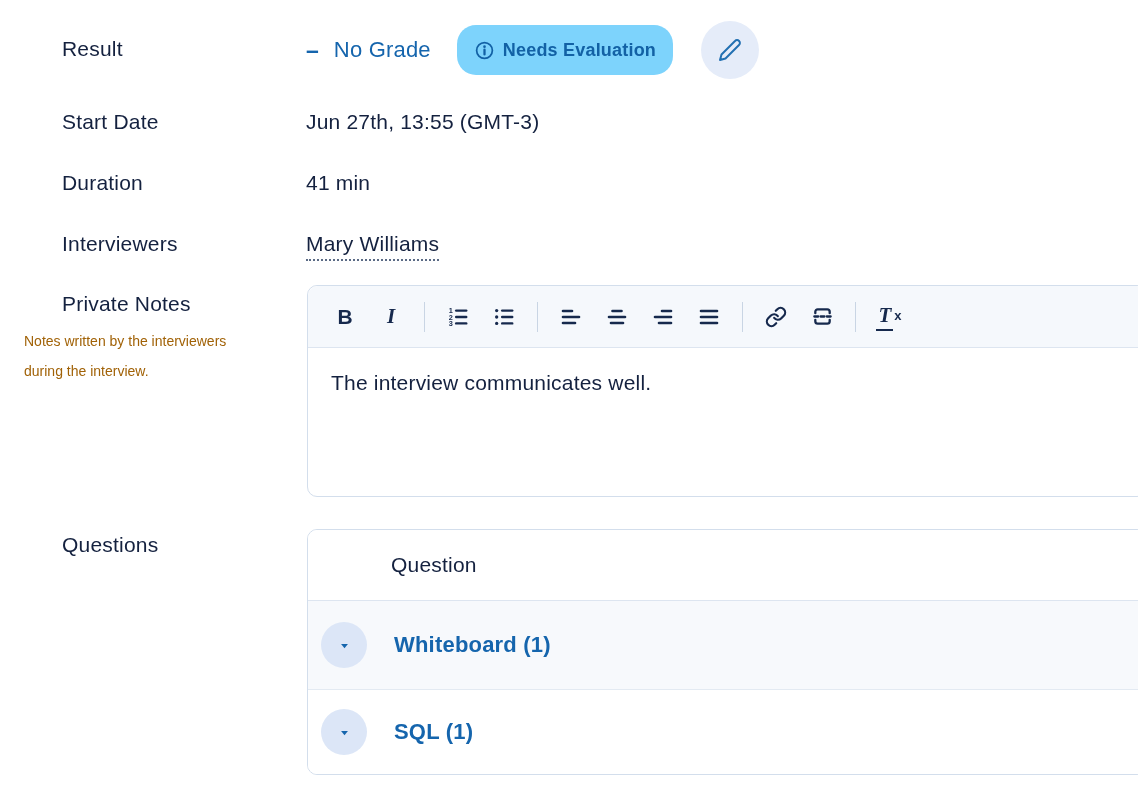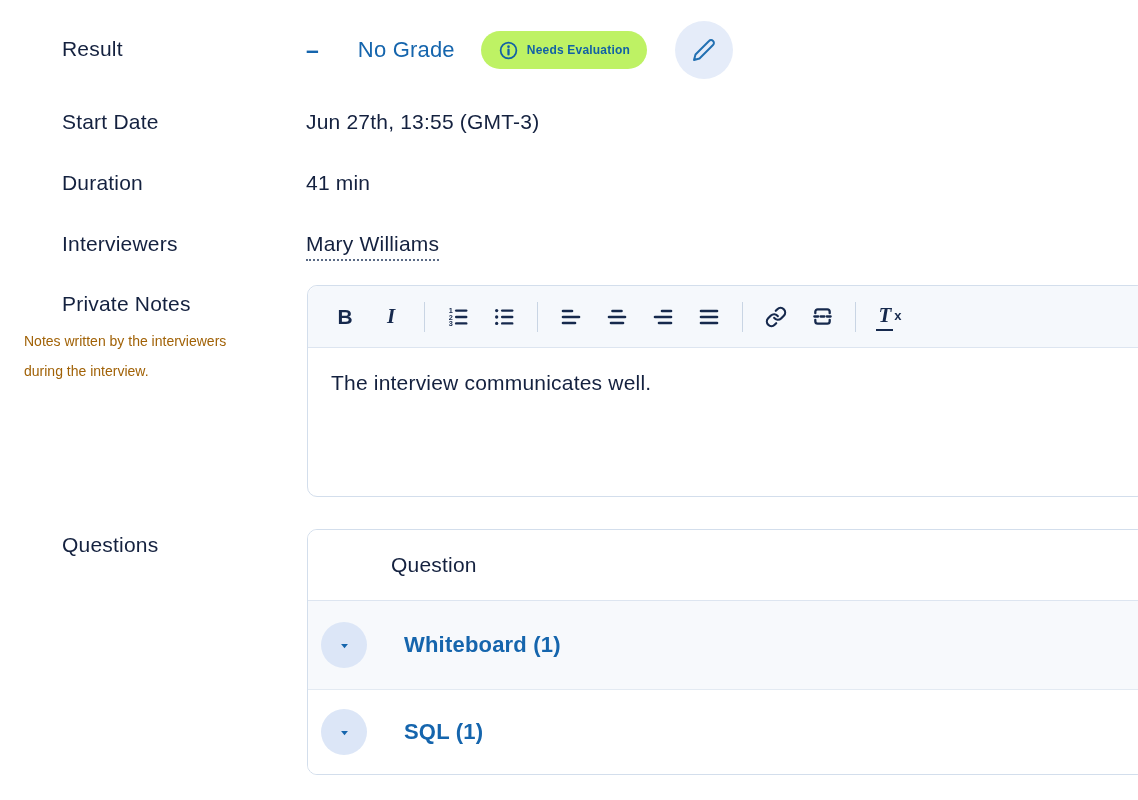--- a/index.html
+++ b/index.html
@@ -23,7 +23,7 @@
     display:flex;align-items:center;
   }
   .grade-dash{color:#1565ad;font-size:23px;font-weight:600;margin-right:15px;}
-  .grade-text{color:#1565ad;font-size:22px;letter-spacing:.2px;margin-left:24px;}
+  .grade-text{color:#1565ad;font-size:22px;letter-spacing:.2px;}
   .status-badge{
     margin-left:26px;height:38px;border-radius:19px;
     background:#bef264;color:#1261a5;

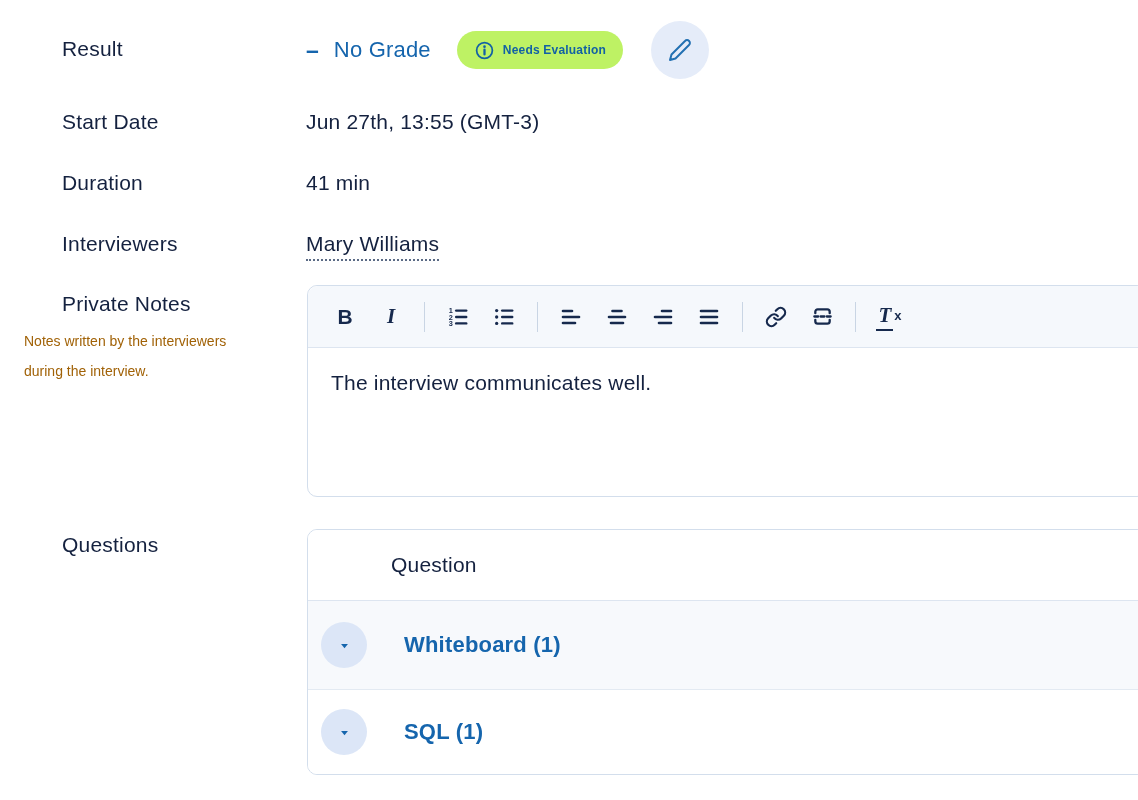--- a/index.html
+++ b/index.html
@@ -25,10 +25,10 @@
   .grade-dash{color:#1565ad;font-size:23px;font-weight:600;margin-right:15px;}
   .grade-text{color:#1565ad;font-size:22px;letter-spacing:.2px;}
   .status-badge{
-    margin-left:26px;height:38px;border-radius:19px;
-    background:#bef264;color:#1261a5;
+    margin-left:26px;height:50px;border-radius:19px;
+    background:#7dd3fc;color:#1261a5;
     display:flex;align-items:center;gap:8px;padding:0 17px;
-    font-size:12px;font-weight:700;letter-spacing:.2px;
+    font-size:18px;font-weight:700;letter-spacing:.2px;
   }
   .icon-btn-round{
     margin-left:28px;width:58px;height:58px;border-radius:50%;

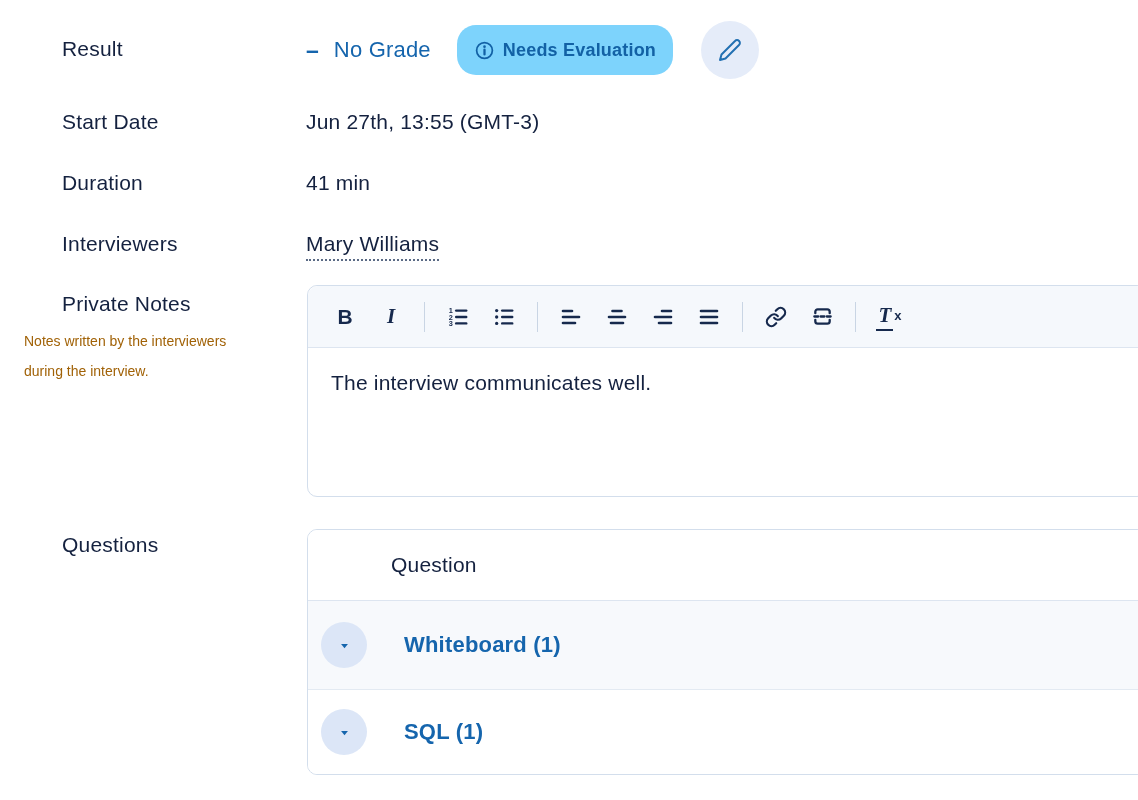--- a/index.html
+++ b/index.html
@@ -93,7 +93,7 @@
     background:#dce6f7;border:none;cursor:pointer;flex:0 0 auto;
     display:flex;align-items:center;justify-content:center;color:#1565ad;
   }
-  .q-group-title{margin-left:37px;font-size:22px;font-weight:700;color:#1565ad;letter-spacing:.2px;}
+  .q-group-title{margin-left:27px;font-size:22px;font-weight:700;color:#1565ad;letter-spacing:.2px;}
   svg{display:block;}
 </style>
 </head>

